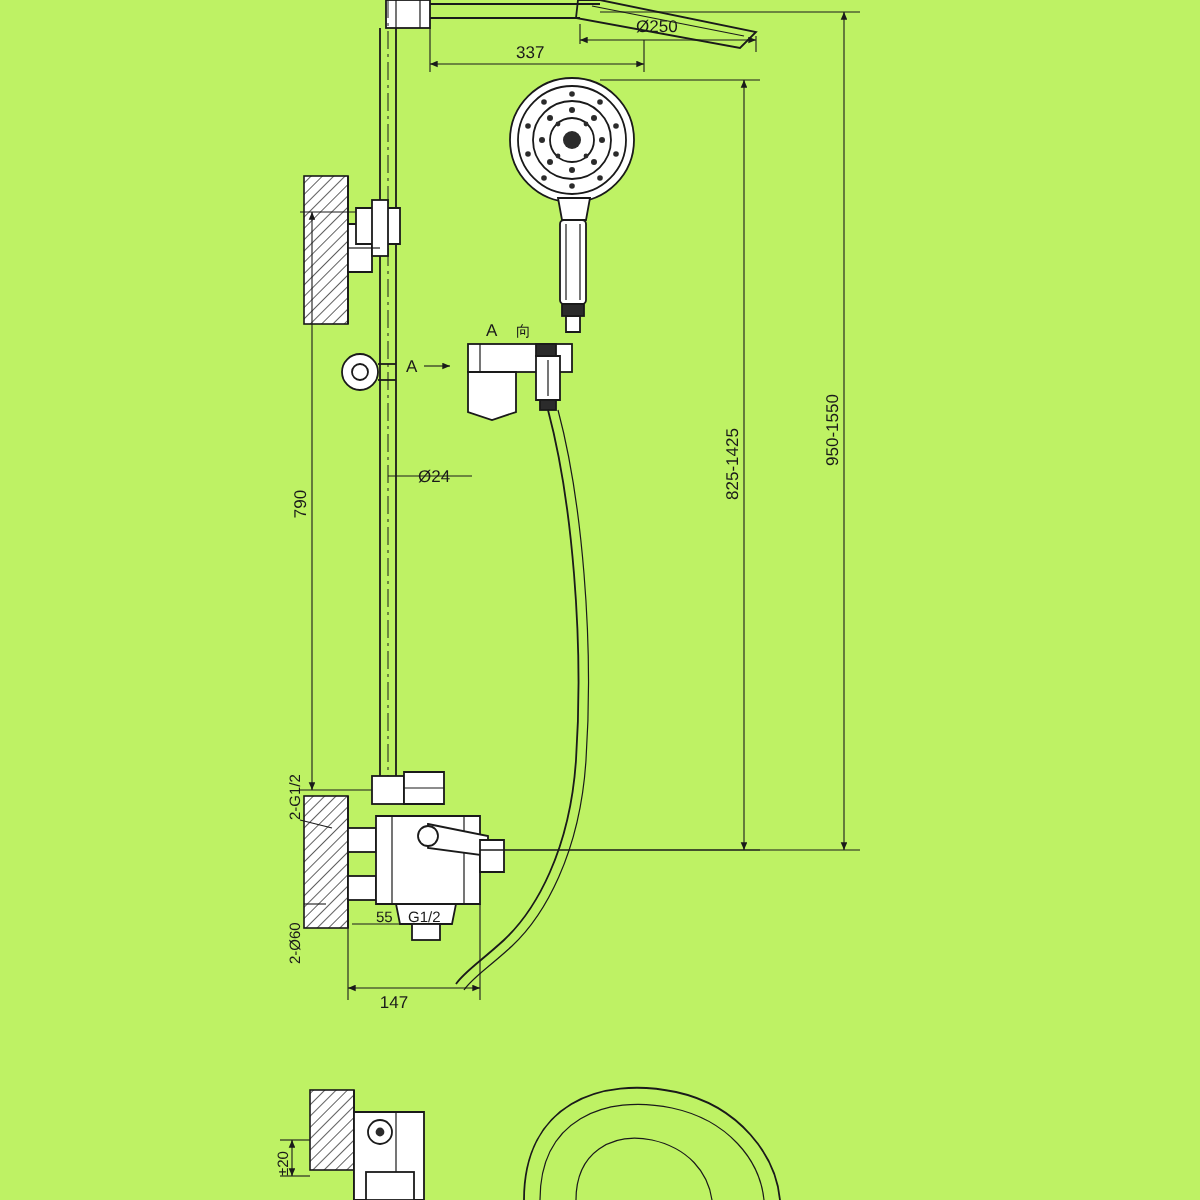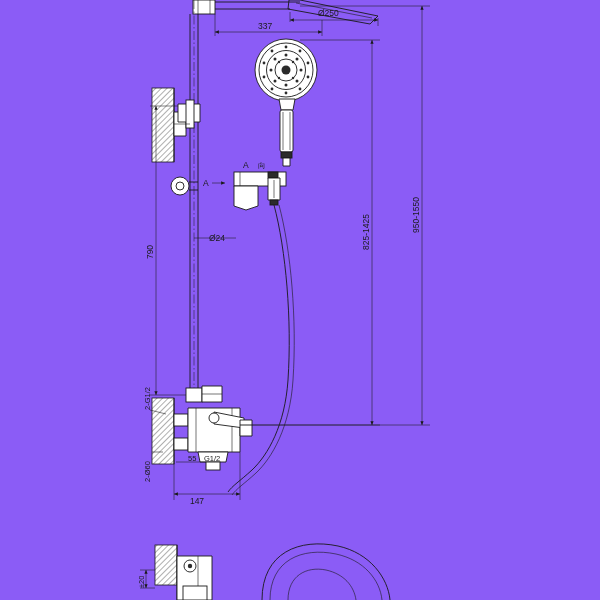--- a/index.html
+++ b/index.html
@@ -17,7 +17,7 @@
     position: relative;
     width: 600px;
     height: 600px;
-    background: #8b5cf6;
+    background: #bef264;
   }
   svg.drawing {
     position: absolute;

